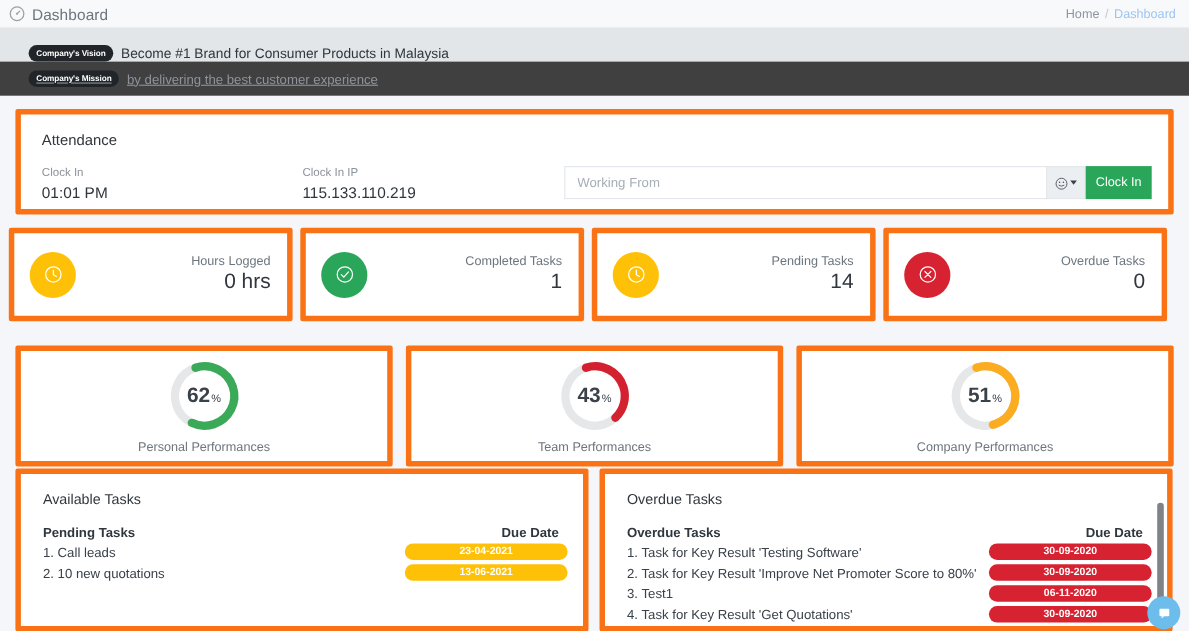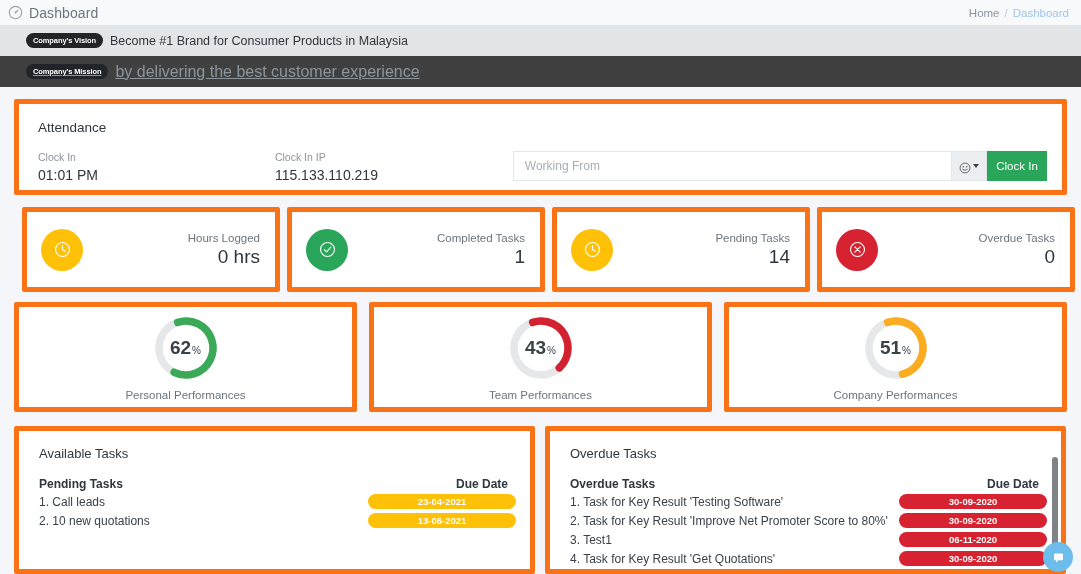--- a/index.html
+++ b/index.html
@@ -30,7 +30,7 @@
     height: 31px; display: flex; align-items: center;
     padding-left: 26px; font-size: 12.5px;
   }
-  .vision-bar { background: #e2e6e9; color: #3a4149; }
+  .vision-bar { background: #e2e6e9; color: #3a4149; align-items: flex-end; }
   .mission-bar { background: #404040; color: #8d949c; text-decoration: underline; }
   .pill {
     background: #212529; color: #ffffff;

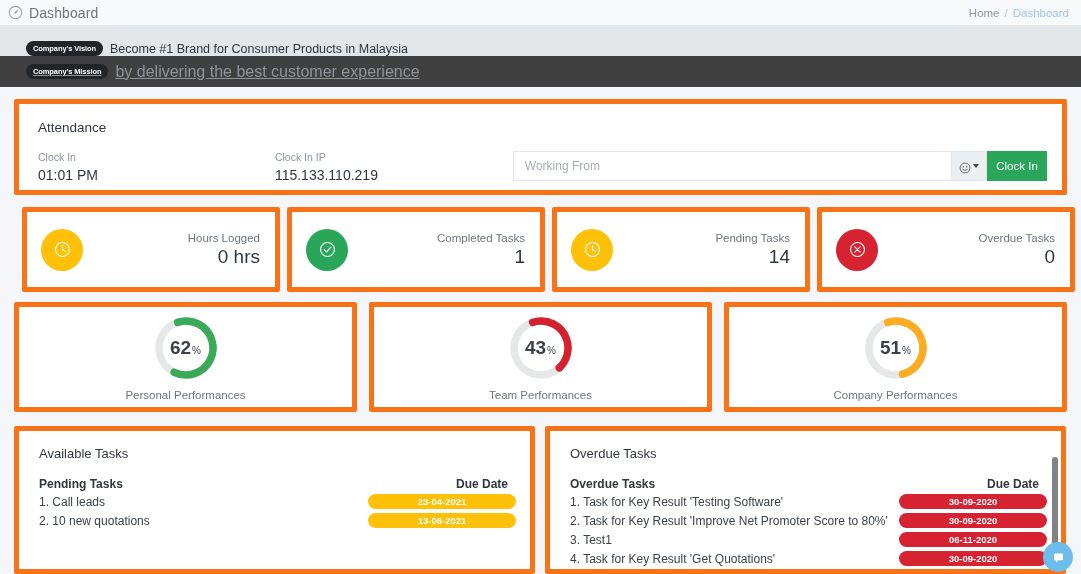--- a/index.html
+++ b/index.html
@@ -39,7 +39,7 @@
     margin-right: 7px; letter-spacing: -.1px; white-space: nowrap;
   }
   .vision-text { font-weight: 400; color: #2f363d; font-size: 12.5px; }
-  .mission-text { color: #8d949c; font-size: 16px; }
+  .mission-text { color: #8d949c; font-size: 12px; }
 
   
   .card {

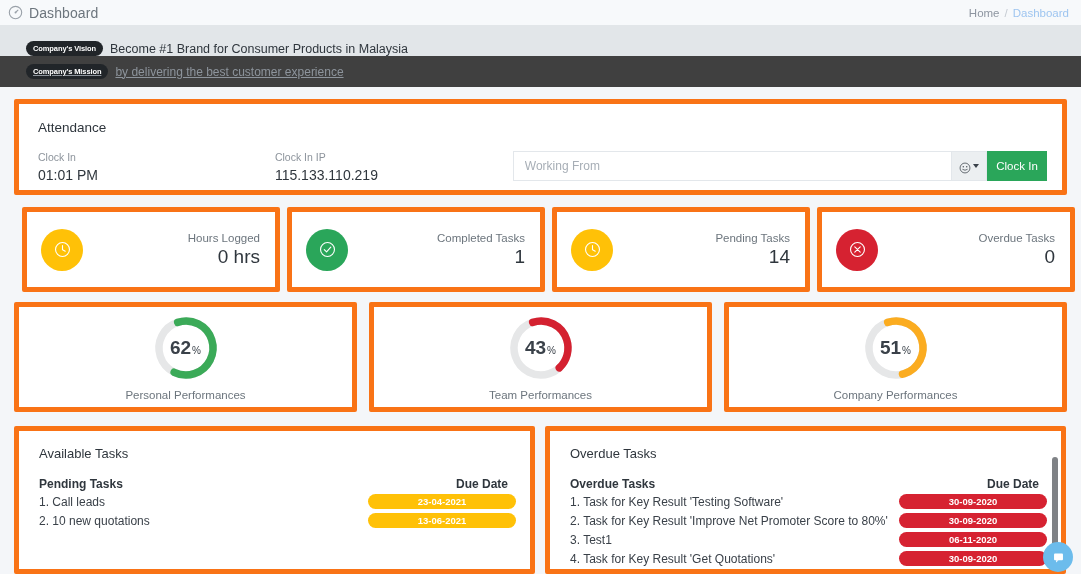--- a/index.html
+++ b/index.html
@@ -78,7 +78,7 @@
   }
 
   
-  .stats { position: absolute; left: 22px; top: 207px; width: 1053px; display: flex; gap: 7px; align-items: flex-end; }
+  .stats { position: absolute; left: 8px; top: 207px; width: 1053px; display: flex; gap: 7px; align-items: flex-end; }
   .stat {
     width: 263px; height: 85px; display: flex; align-items: center;
     padding: 0 15px 0 14px;

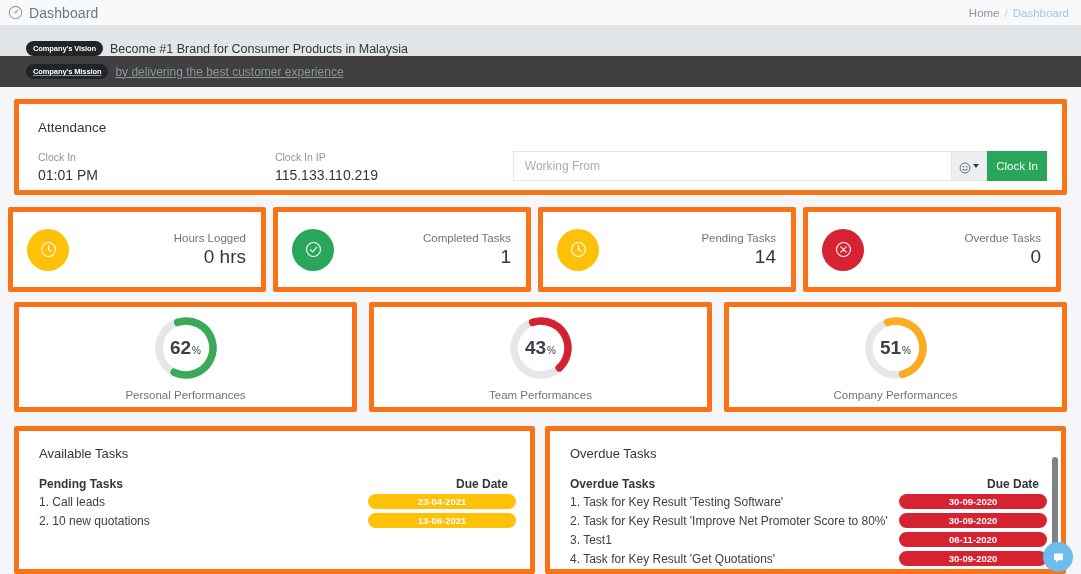--- a/index.html
+++ b/index.html
@@ -93,7 +93,7 @@
   .stat-value { font-size: 19px; color: #2f363d; }
 
   
-  .donuts { position: absolute; left: 14px; top: 302px; width: 1053px; display: flex; gap: 12px; }
+  .donuts { position: absolute; left: 14px; top: 314px; width: 1053px; display: flex; gap: 12px; }
   .donut-card {
     width: 344px; height: 110px; display: flex; flex-direction: column;
     align-items: center; justify-content: center;

